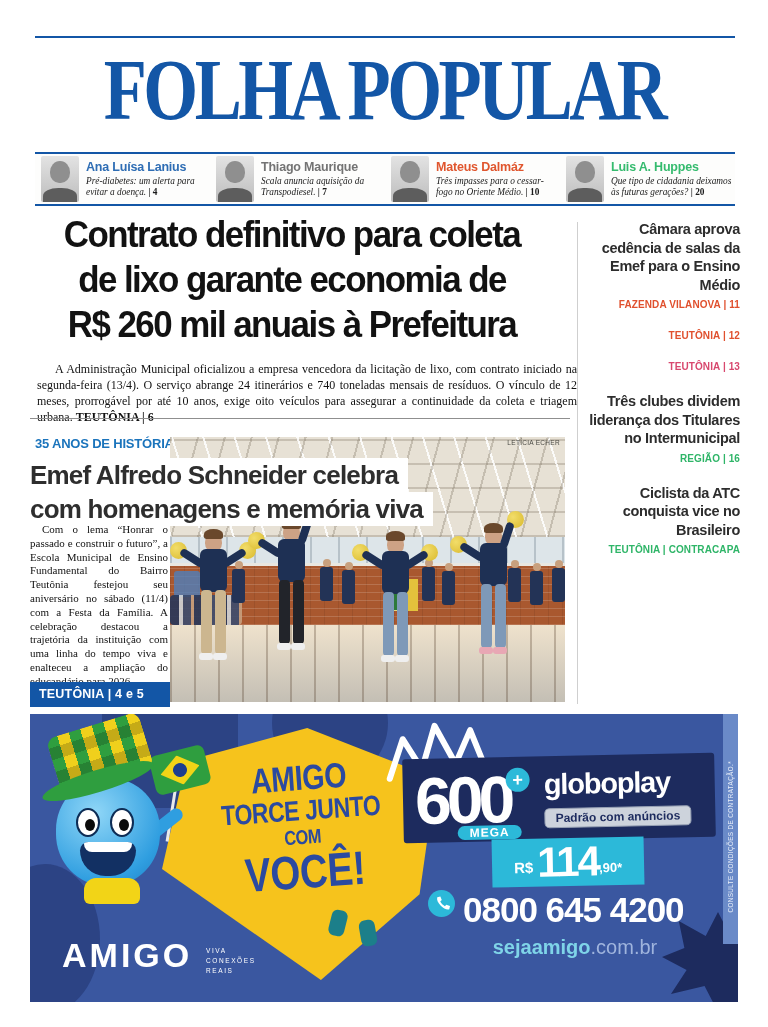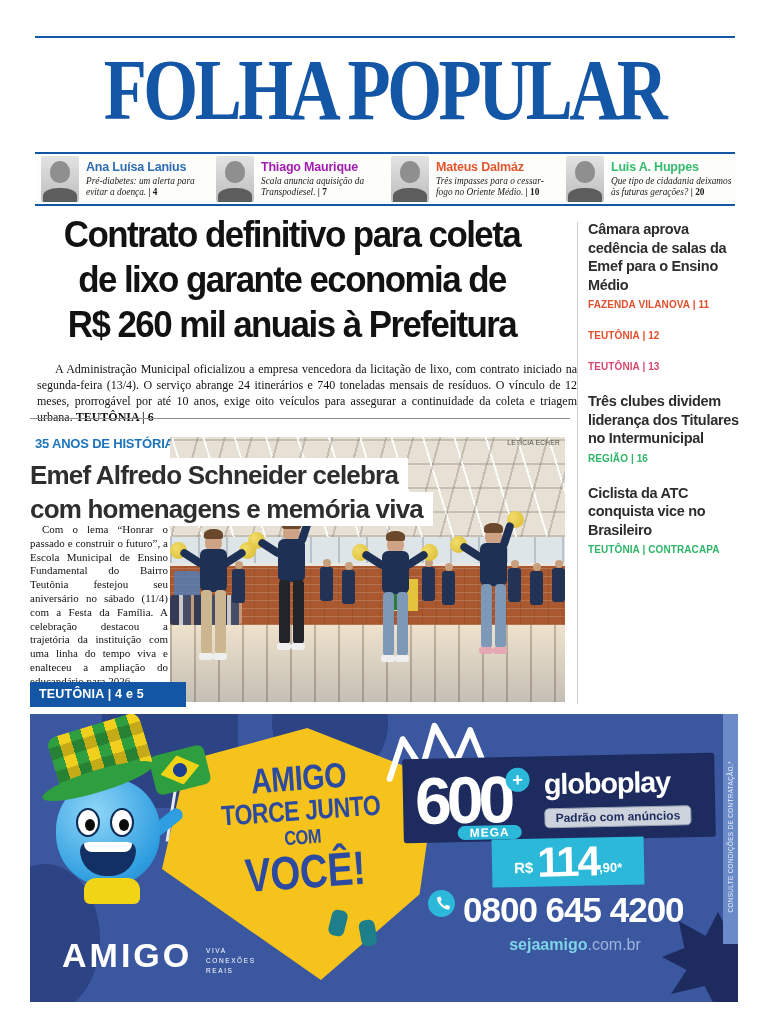--- a/index.html
+++ b/index.html
@@ -181,7 +181,7 @@
     <div class="colm">
       <div class="avatar"></div>
       <div>
-        <div class="nm" style="color: #a21caf;">Thiago Maurique</div>
+        <div class="nm" style="color: #737373;">Thiago Maurique</div>
         <div class="ds"><i>Scala anuncia aquisição da Transpodiesel.</i> <b>| 7</b></div>
       </div>
     </div>

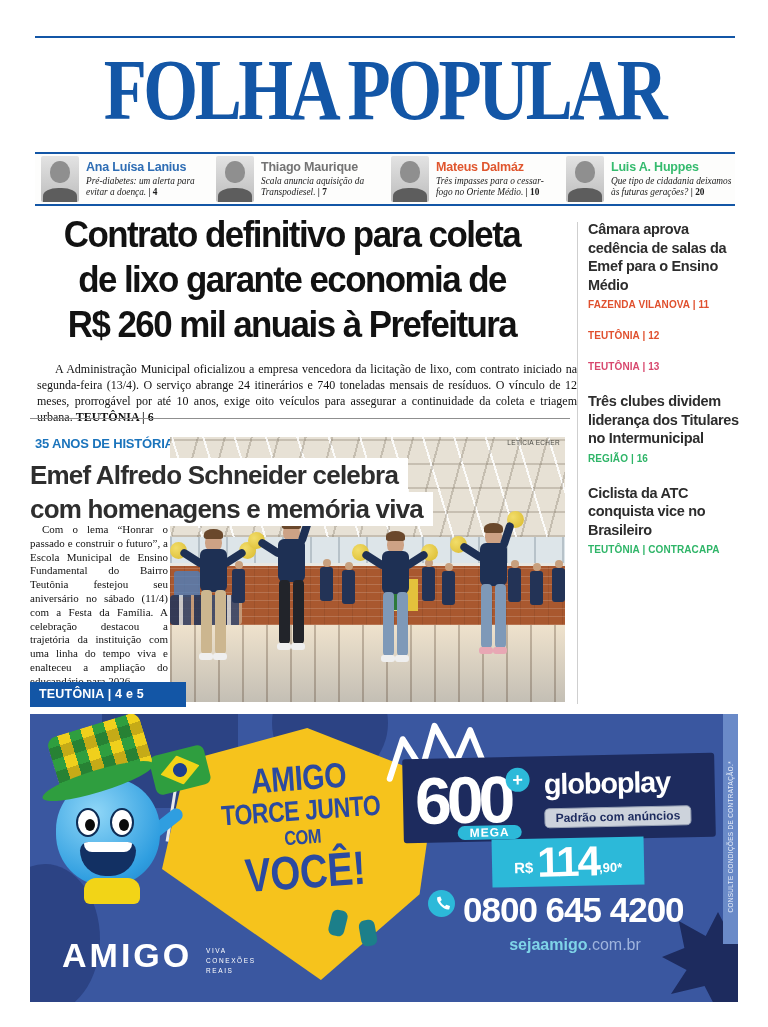--- a/index.html
+++ b/index.html
@@ -39,7 +39,7 @@
 
   
   .sidebar{position:absolute;left:588px;top:220px;width:152px;}
-  .sb-item{margin-bottom:20px;}
+  .sb-item{margin-bottom:20px;text-align:right;}
   .sb-item .t{font-size:14.5px;font-weight:700;line-height:18.5px;letter-spacing:-.3px;color:#2d2d2d;}
   .sb-item .g{font-size:10px;font-weight:700;margin-top:5px;letter-spacing:.1px;}
 

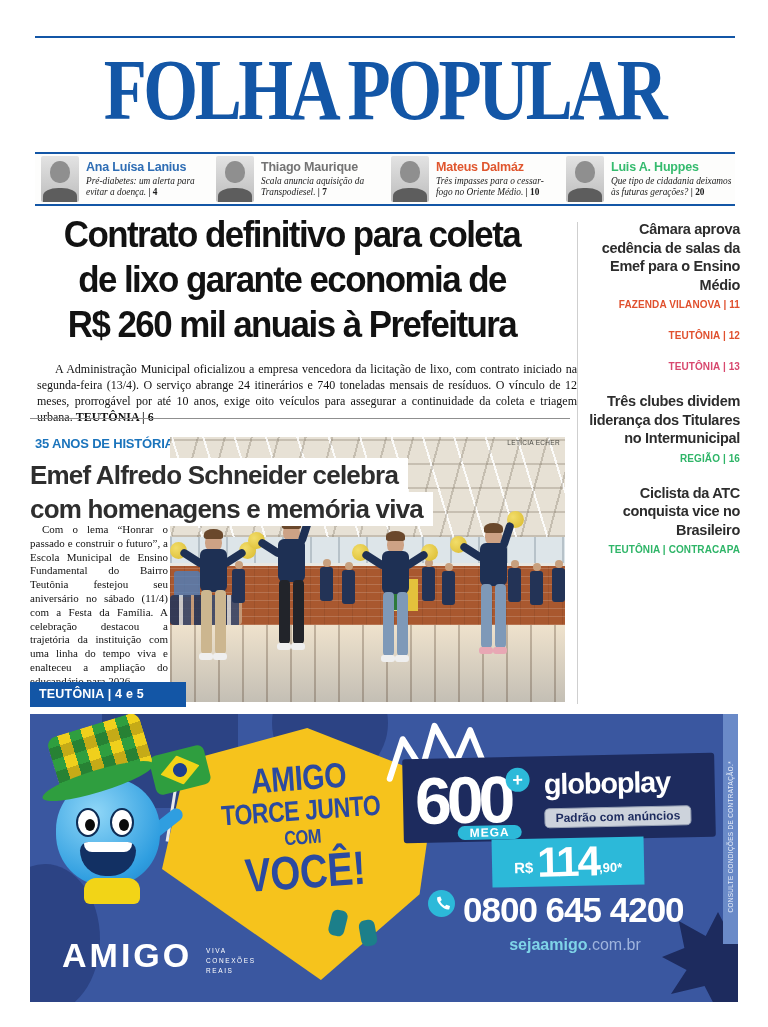--- a/index.html
+++ b/index.html
@@ -88,7 +88,7 @@
              letter-spacing:-.8px;line-height:30px;padding:2px 10px 2px 0;}
   .f-body{position:absolute;left:30px;top:93px;width:138px;font-family:"Liberation Serif",serif;
           font-size:11px;line-height:13.8px;text-align:justify;color:#111;text-indent:12px;}
-  .f-tag{position:absolute;left:30px;top:252px;width:156px;height:25px;background:#1356a6;color:#fff;
+  .f-tag{position:absolute;left:30px;top:252px;width:140px;height:25px;background:#1356a6;color:#fff;
          font-size:12.5px;font-weight:700;line-height:25px;padding-left:9px;letter-spacing:.2px;}
 
   

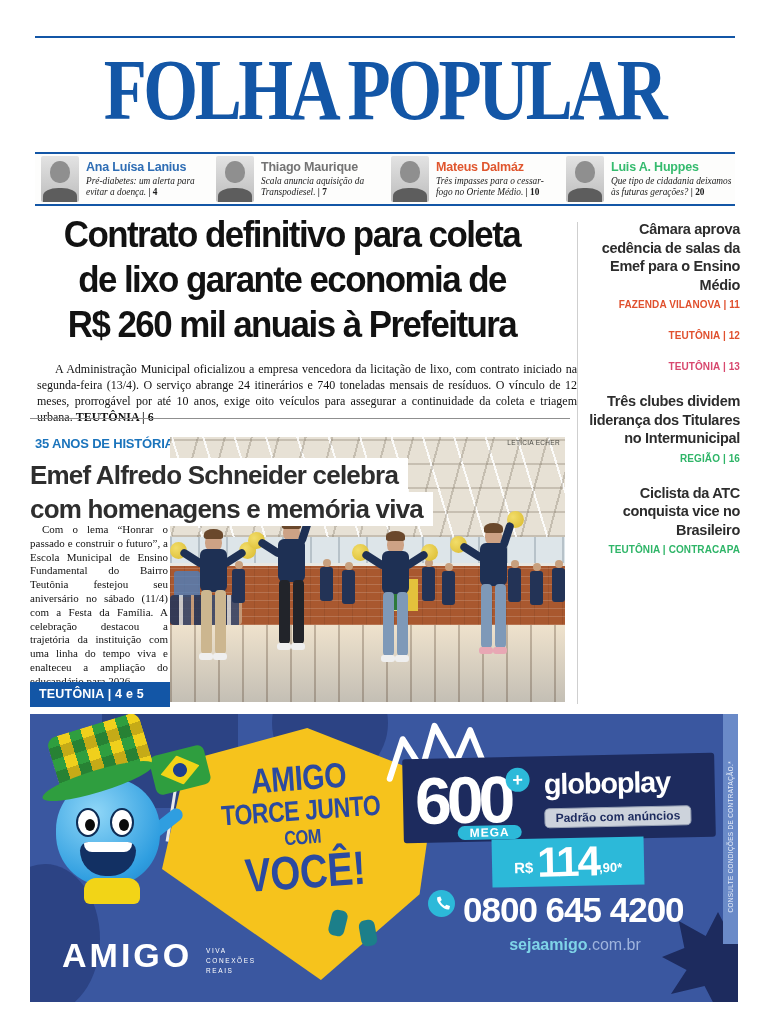--- a/index.html
+++ b/index.html
@@ -150,7 +150,7 @@
   .phone{position:absolute;left:398px;top:176px;display:flex;align-items:flex-start;gap:8px;z-index:5;}
   .wapp{width:27px;height:27px;background:#2cb9d9;border-radius:50%;display:flex;align-items:center;justify-content:center;}
   .phone .num{color:#fff;font-size:35px;font-weight:800;letter-spacing:-1px;}
-  .site{position:absolute;left:420px;top:222px;width:250px;text-align:center;font-size:16px;font-weight:700;z-index:5;}
+  .site{position:absolute;left:420px;top:222px;width:250px;text-align:center;font-size:20px;font-weight:700;z-index:5;}
   .site .sb{color:#7fd4e8;} .site .sr{color:#9fb4dd;font-weight:400;}
   .amigo{position:absolute;left:32px;top:222px;color:#fff;font-size:34px;font-weight:800;letter-spacing:3px;z-index:5;}
   .tagline{position:absolute;left:176px;top:232px;color:#fff;font-size:6.5px;letter-spacing:1.6px;

